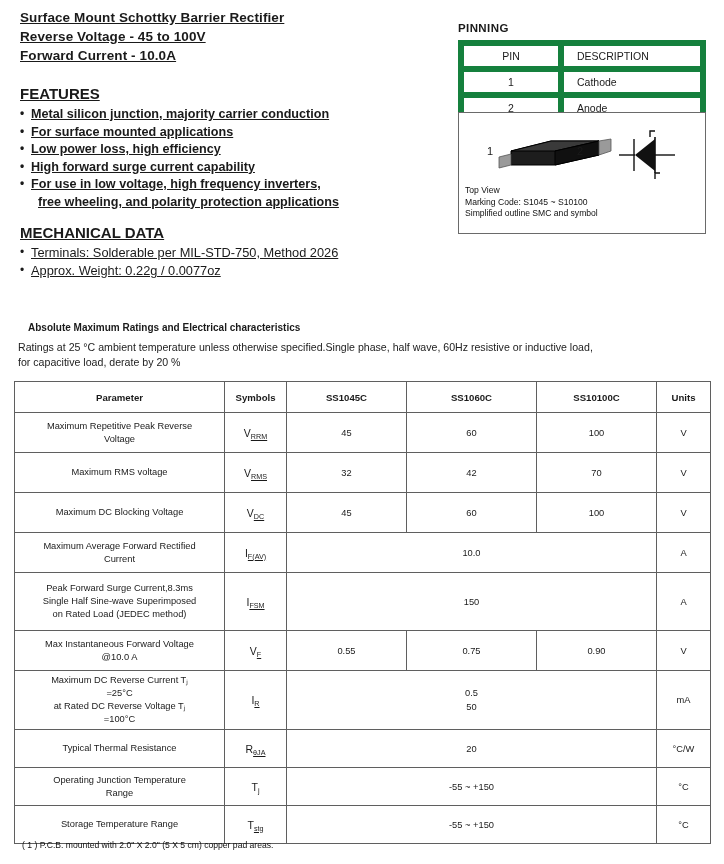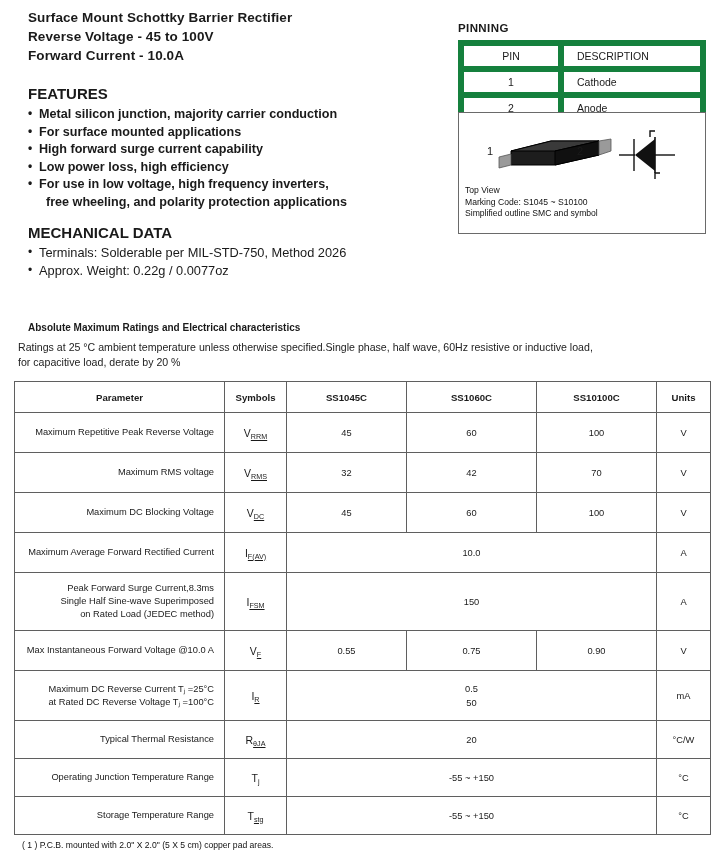--- a/index.html
+++ b/index.html
@@ -25,9 +25,10 @@
   
   .header {
     position: absolute;
-    left: 28px;
+    left: 20px;
     top: 8px;
     width: 430px;
+    text-decoration: underline;
   }
   .title-line {
     font-size: 13.5px;

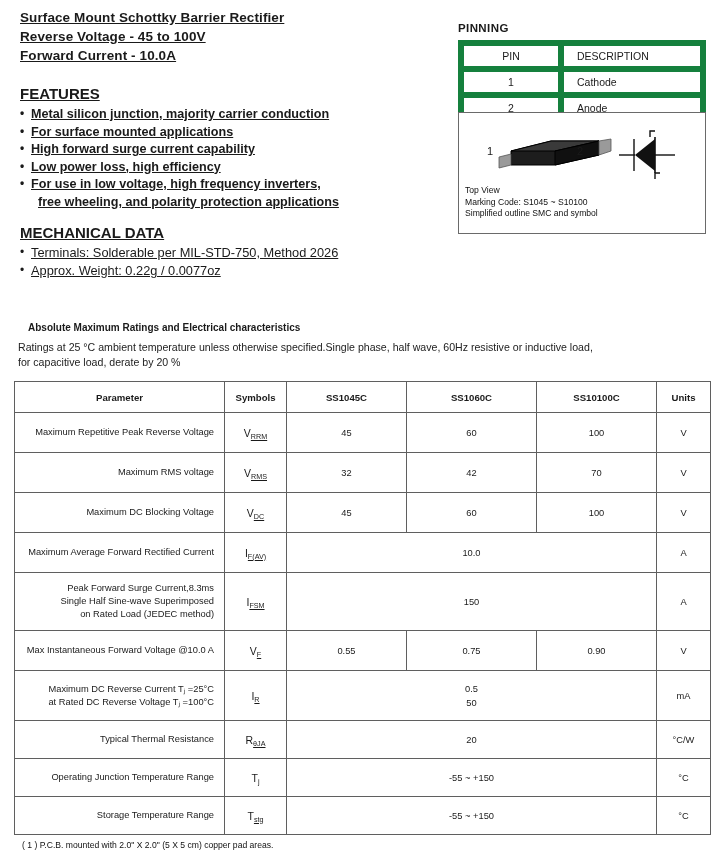--- a/index.html
+++ b/index.html
@@ -228,8 +228,8 @@
     <ul class="bullet-list">
       <li class="bul">Metal silicon junction, majority carrier conduction</li>
       <li class="bul">For surface mounted applications</li>
+      <li class="bul">Low power loss, high efficiency</li>
       <li class="bul">High forward surge current capability</li>
-      <li class="bul">Low power loss, high efficiency</li>
       <li class="bul">For use in low voltage, high frequency inverters,</li>
       <li class="cont">free wheeling, and polarity protection applications</li>
     </ul>

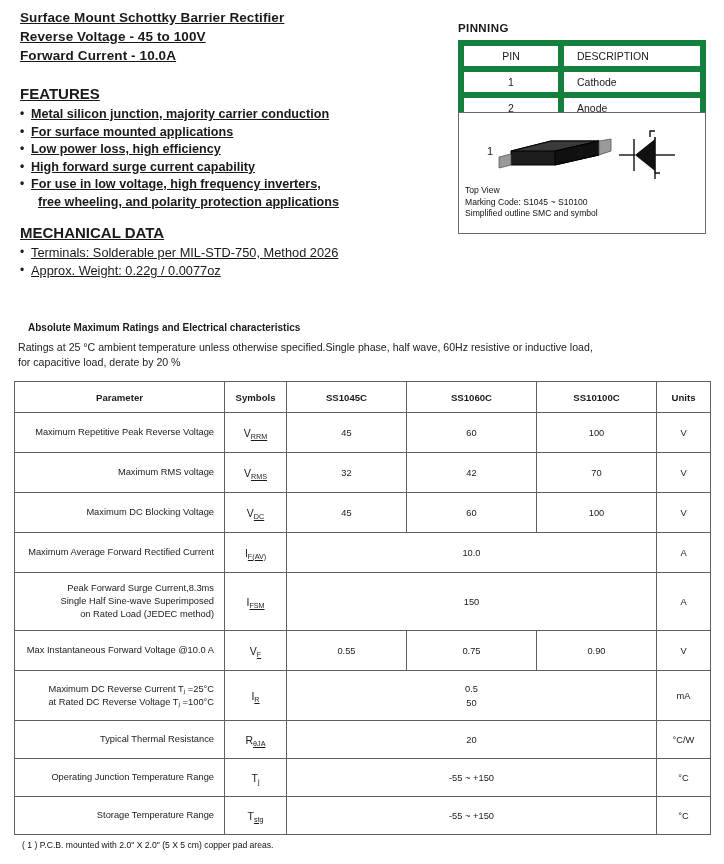--- a/index.html
+++ b/index.html
@@ -193,8 +193,8 @@
     height: 28px;
   }
   td.param {
-    text-align: right;
-    padding: 3px 10px;
+    text-align: center;
+    padding: 3px 24px;
     line-height: 13px;
   }
   td.sym, td.val, td.unit {

